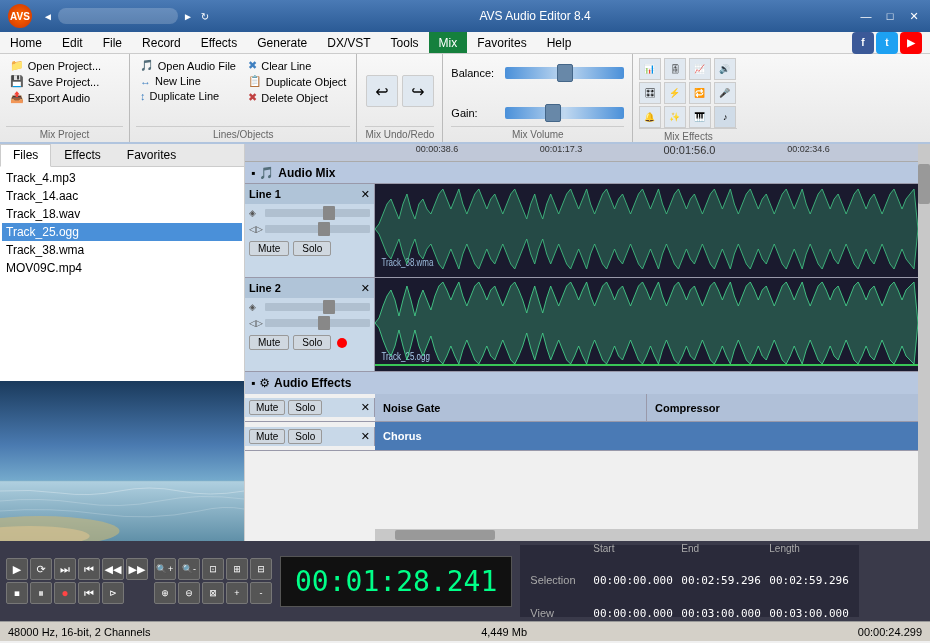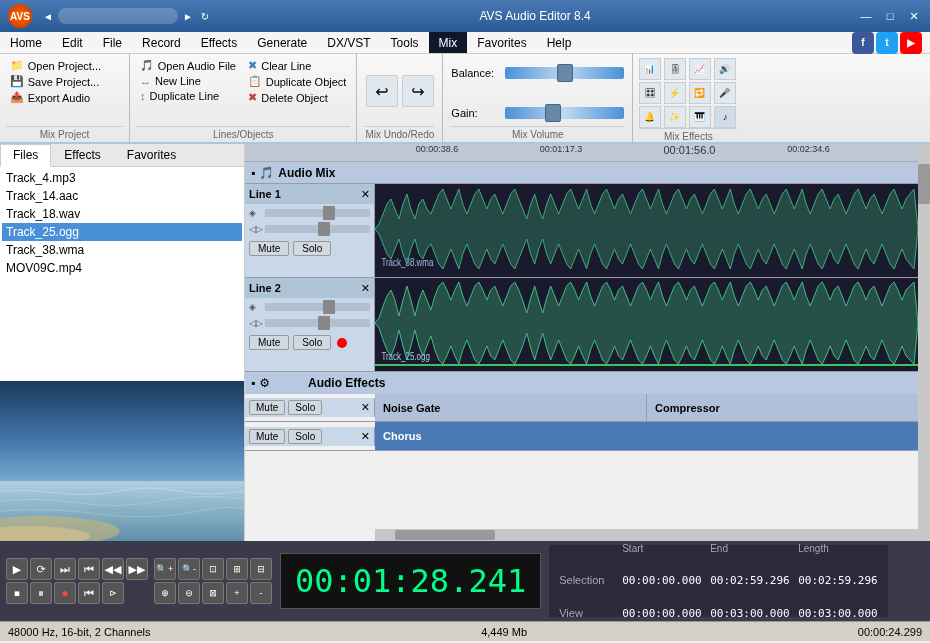--- a/index.html
+++ b/index.html
@@ -17,7 +17,7 @@
     
     .menu-bar { background: #f5f5f5; border-bottom: 1px solid #ccc; display: flex; align-items: center; height: 22px; }
     .menu-item { padding: 2px 10px; font-size: 12px; cursor: pointer; height: 100%; display: flex; align-items: center; }
-    .menu-item.active { background: #0f172a; color: white; }
+    .menu-item.active { background: #15803d; color: white; }
 
     
     .ribbon { background: linear-gradient(to bottom, #f8f8f8, #e8e8e8); border-bottom: 2px solid #b0c4de; display: flex; height: 90px; }

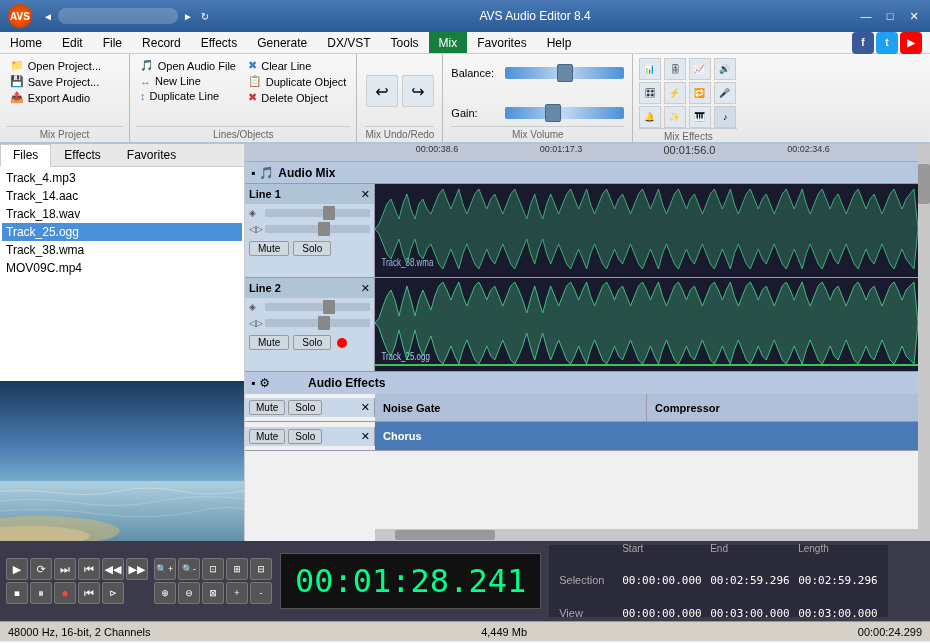--- a/index.html
+++ b/index.html
@@ -381,7 +381,7 @@
         <div style="background:#b8c8e0;padding:2px 6px;display:flex;align-items:center;gap:4px;height:22px;">
           <span style="cursor:pointer;">▪</span>
           <span>⚙</span>
-          <span style="font-size:12px;font-weight:bold;margin-left:34px;">Audio Effects</span>
+          <span style="font-size:12px;font-weight:bold;">Audio Effects</span>
         </div>
 
         <div style="display:flex;align-items:center;height:28px;border-bottom:1px solid #99a;">

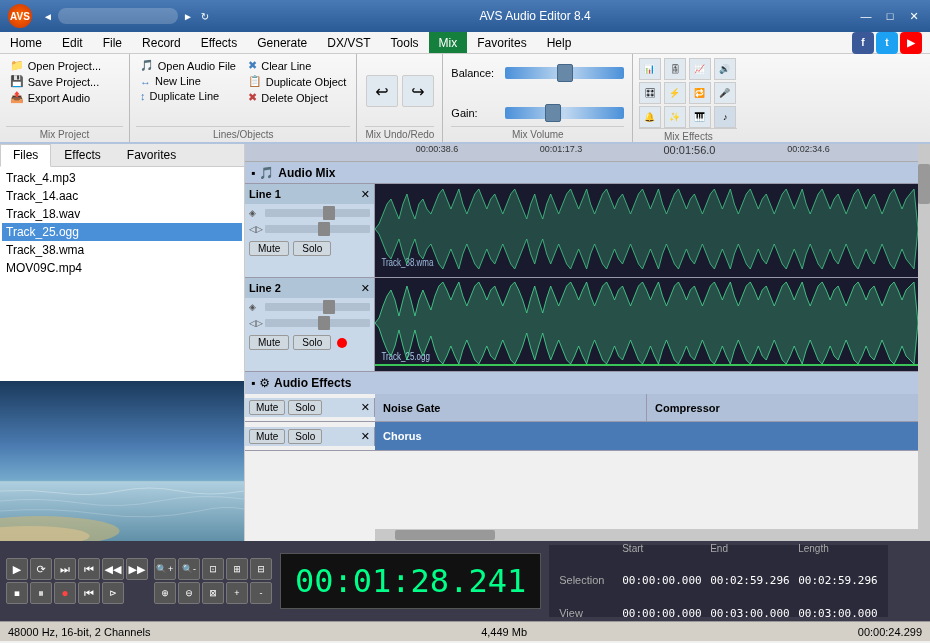--- a/index.html
+++ b/index.html
@@ -459,7 +459,7 @@
     </div>
   </div>
 
-  <div style="background:#111;color:#00ff88;font-size:32px;font-family:monospace;padding:8px 14px;border:1px solid #555;margin-left:6px;display:flex;align-items:center;">00:01:28.241</div>
+  <div style="background:#111;color:#00ff88;font-size:28px;font-family:monospace;padding:8px 14px;border:1px solid #555;margin-left:6px;display:flex;align-items:center;">00:01:28.241</div>
 
   <div style="background:#2a2a3a;color:#ccc;padding:4px 10px;font-size:11px;display:flex;flex-direction:column;gap:20px;margin-left:6px;height:72px;justify-content:center;">
     <div style="display:flex;gap:8px;align-items:center;">

